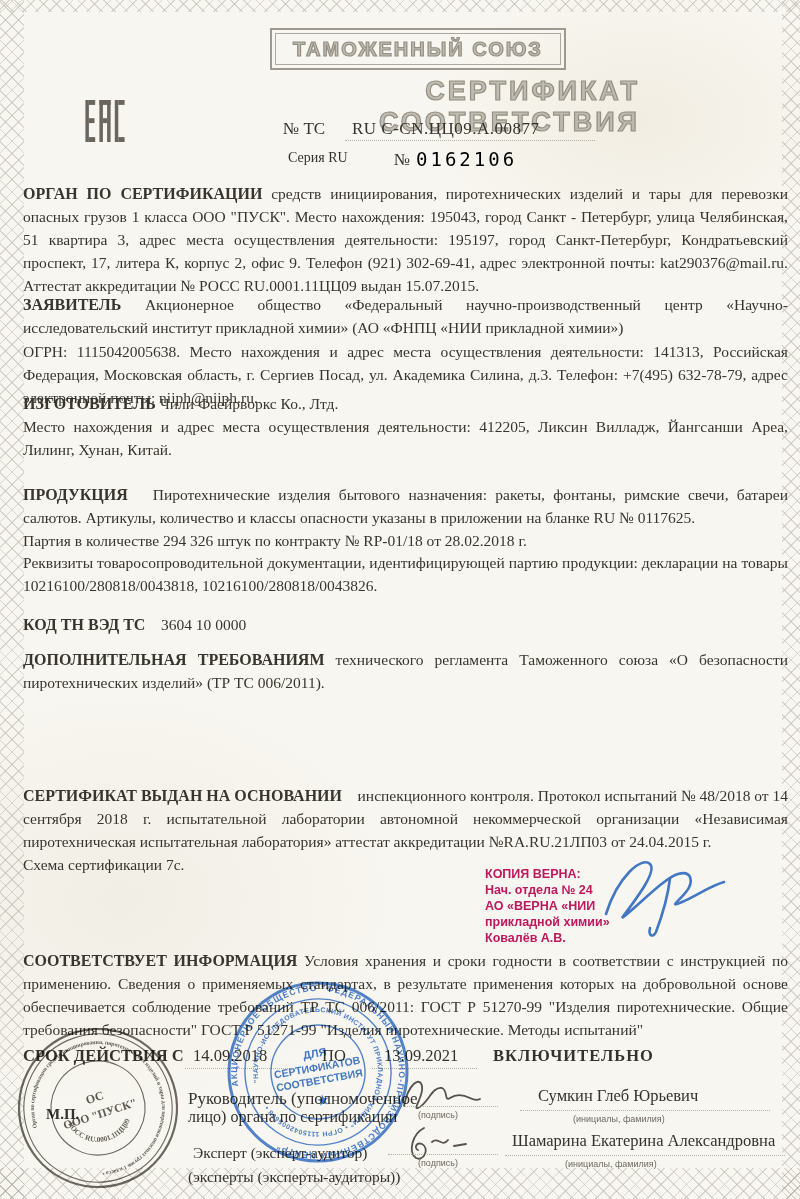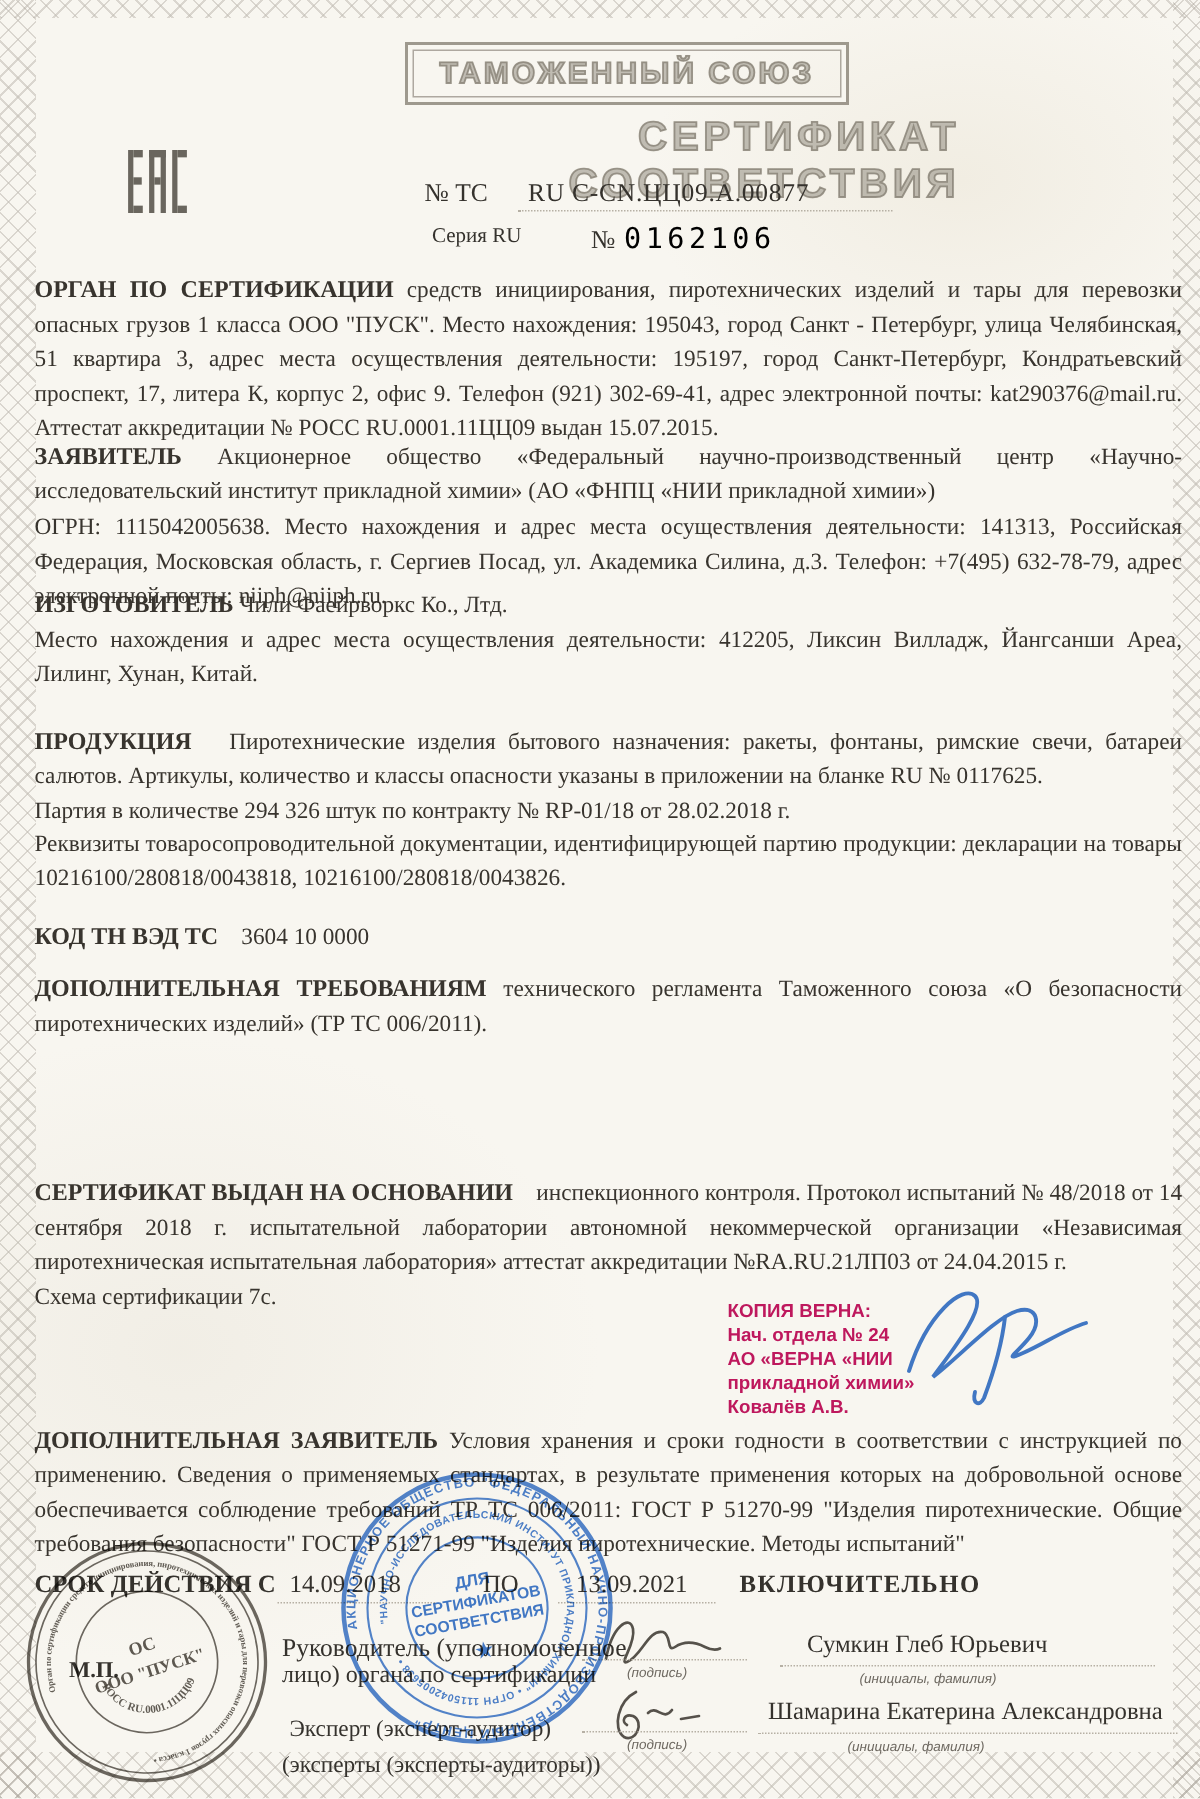--- a/index.html
+++ b/index.html
@@ -146,7 +146,7 @@
 </svg>
 
 <p class="abs body-text" style="left:23px;top:949px;width:765px">
-  <b class="lbl">ДОПОЛНИТЕЛЬНАЯ ЗАЯВИТЕЛЬ</b>
+  <b class="lbl">СООТВЕТСТВУЕТ ИНФОРМАЦИЯ</b>
   <span>Условия хранения и сроки годности в соответствии с инструкцией по применению. Сведения о применяемых стандартах, в результате применения которых на добровольной основе обеспечивается соблюдение требований ТР ТС 006/2011: ГОСТ Р 51270-99 "Изделия пиротехнические. Общие требования безопасности" ГОСТ Р 51271-99 "Изделия пиротехнические. Методы испытаний"</span>
 </p>
 

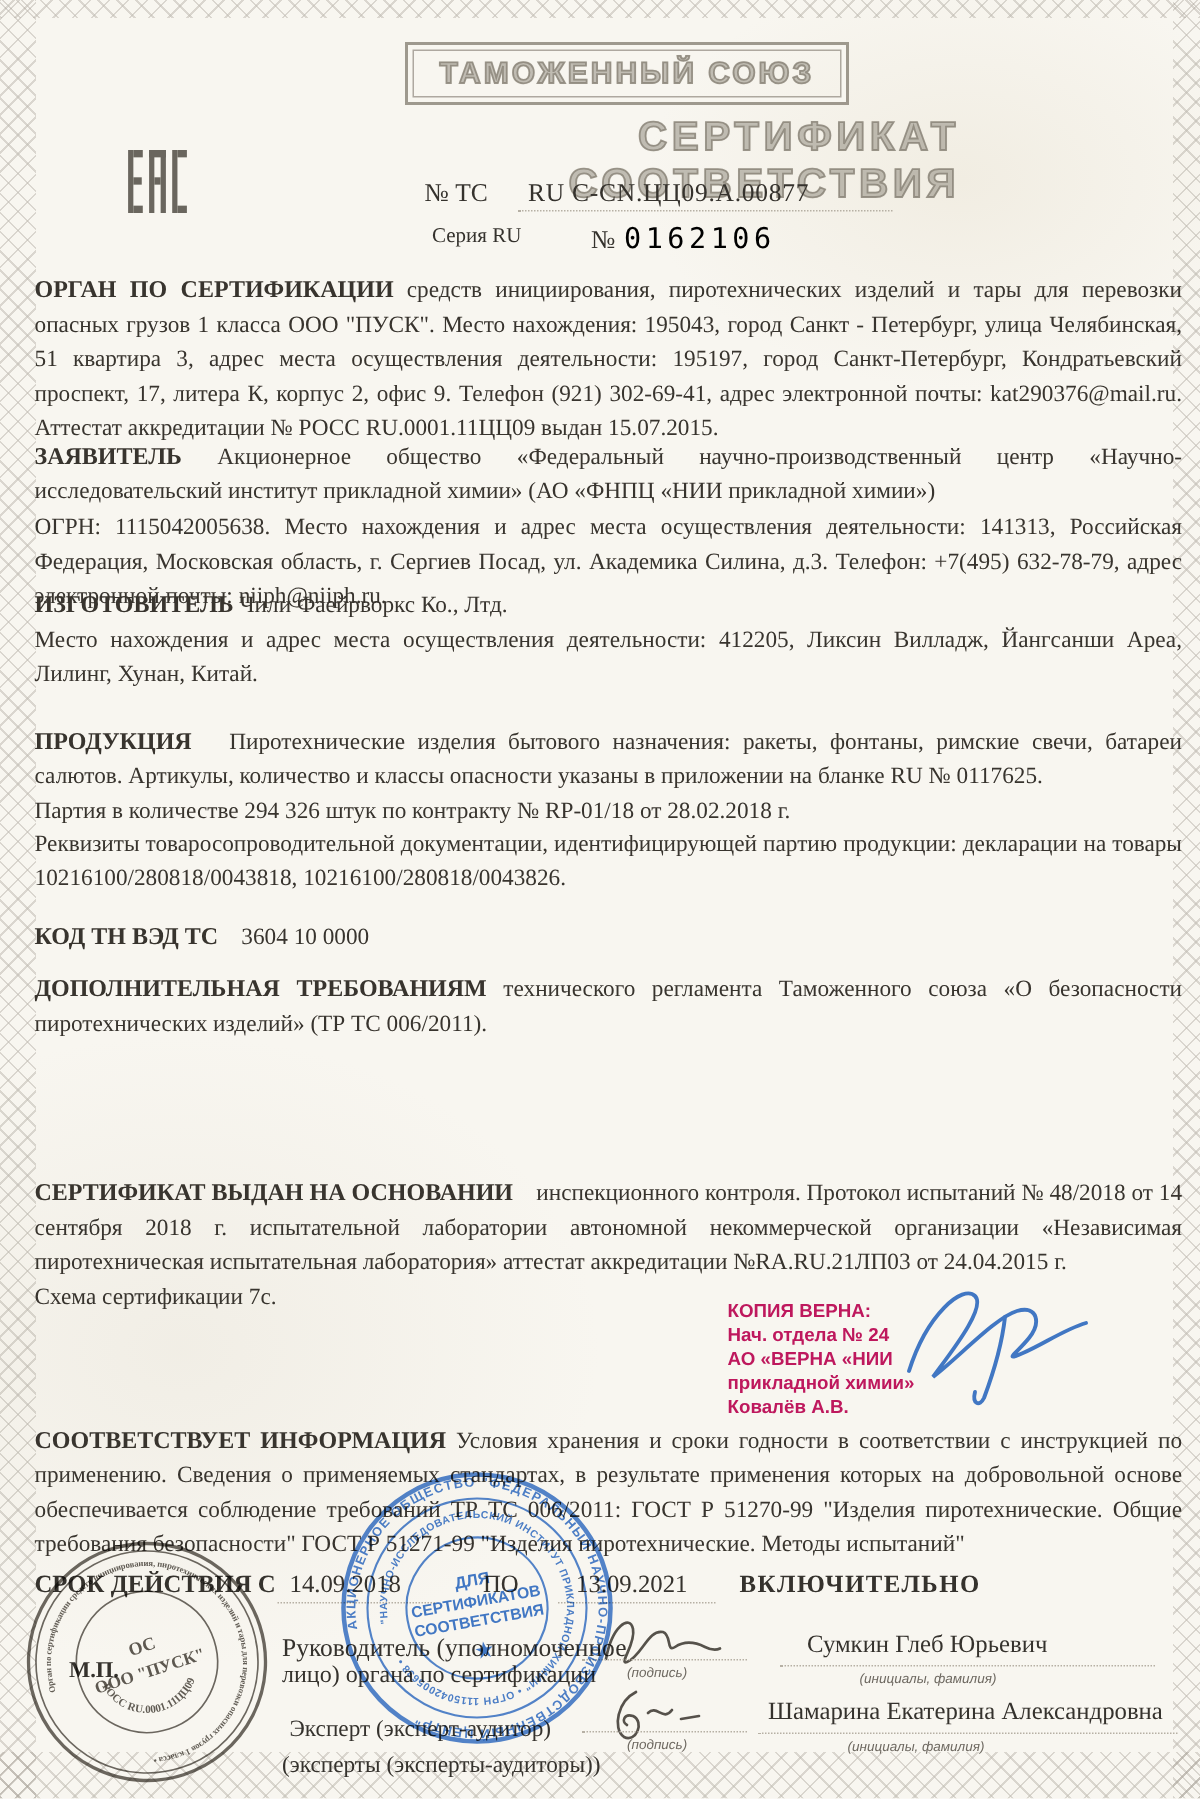--- a/index.html
+++ b/index.html
@@ -36,7 +36,7 @@
   }
   .dotted { border-bottom:1.5px dotted #b6b0a4; height:1px; }
   .sans { font-family:"Liberation Sans", sans-serif; }
-  .caption { font-family:"Liberation Sans", sans-serif; font-size:9px; color:#6e6961;font-style:italic; }
+  .caption { font-family:"Liberation Sans", sans-serif; font-size:9px; color:#6e6961; }
   .sig { mix-blend-mode:multiply; }
   .stamp { mix-blend-mode:multiply; }
 </style>

